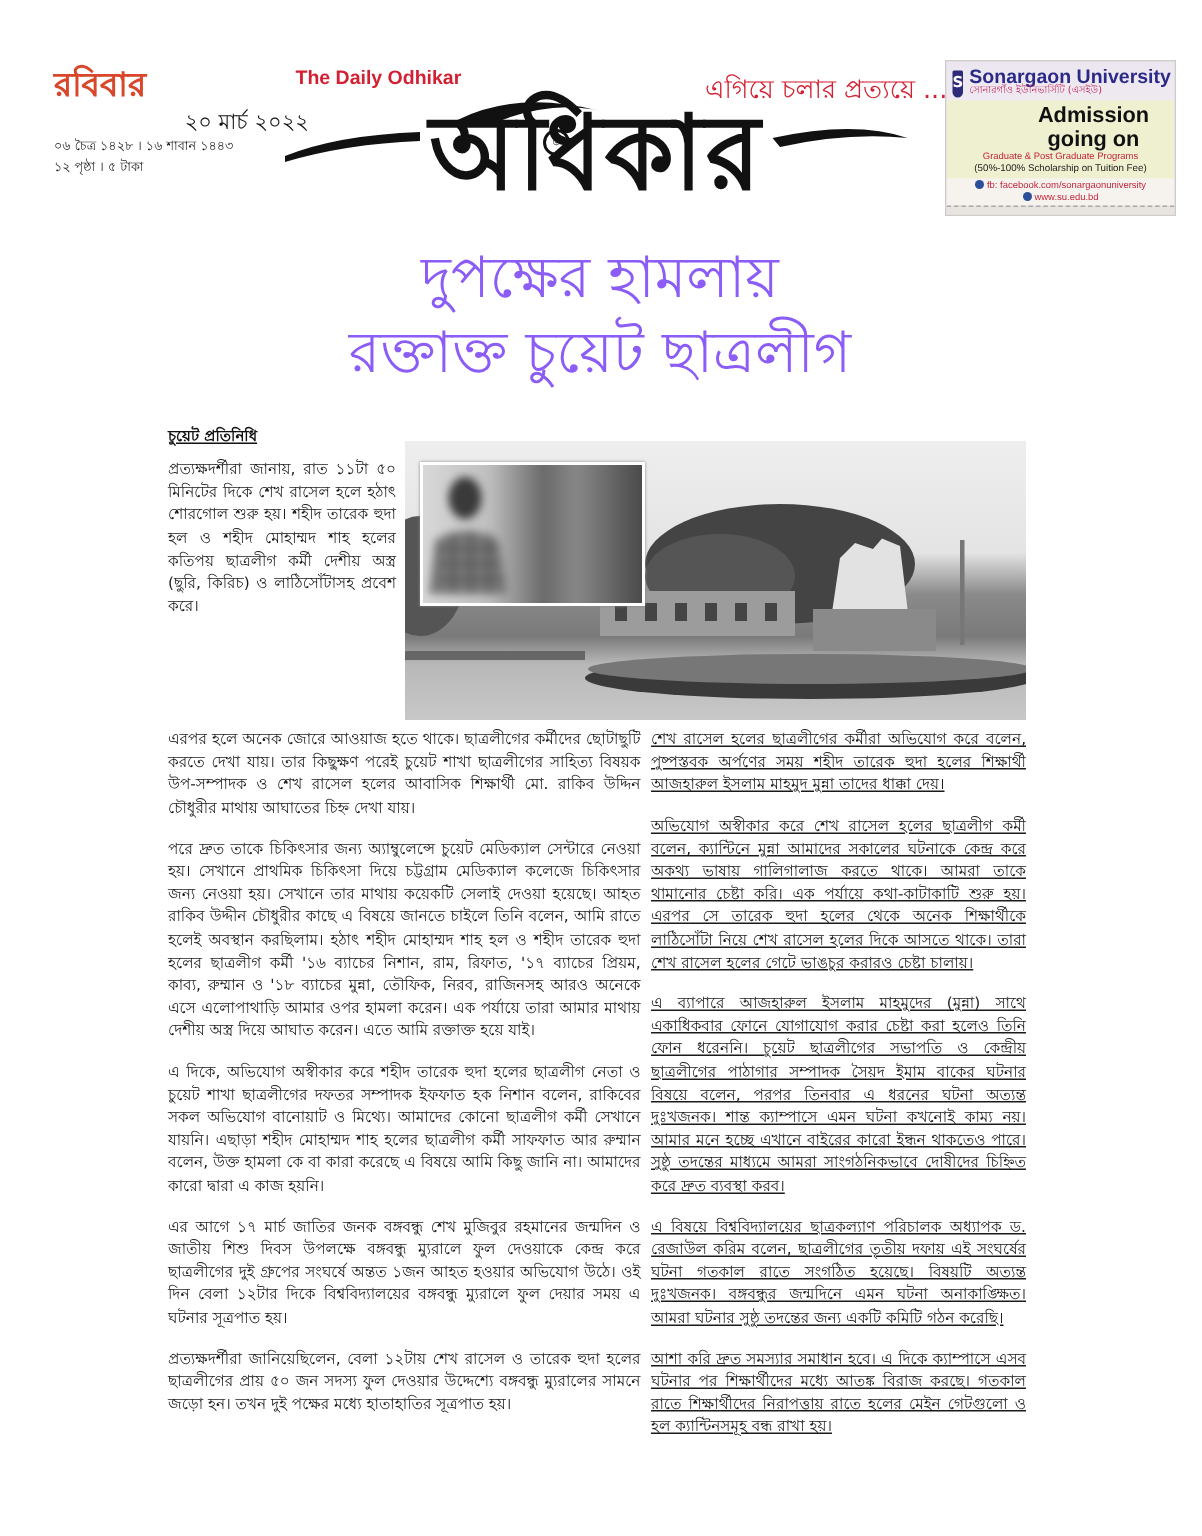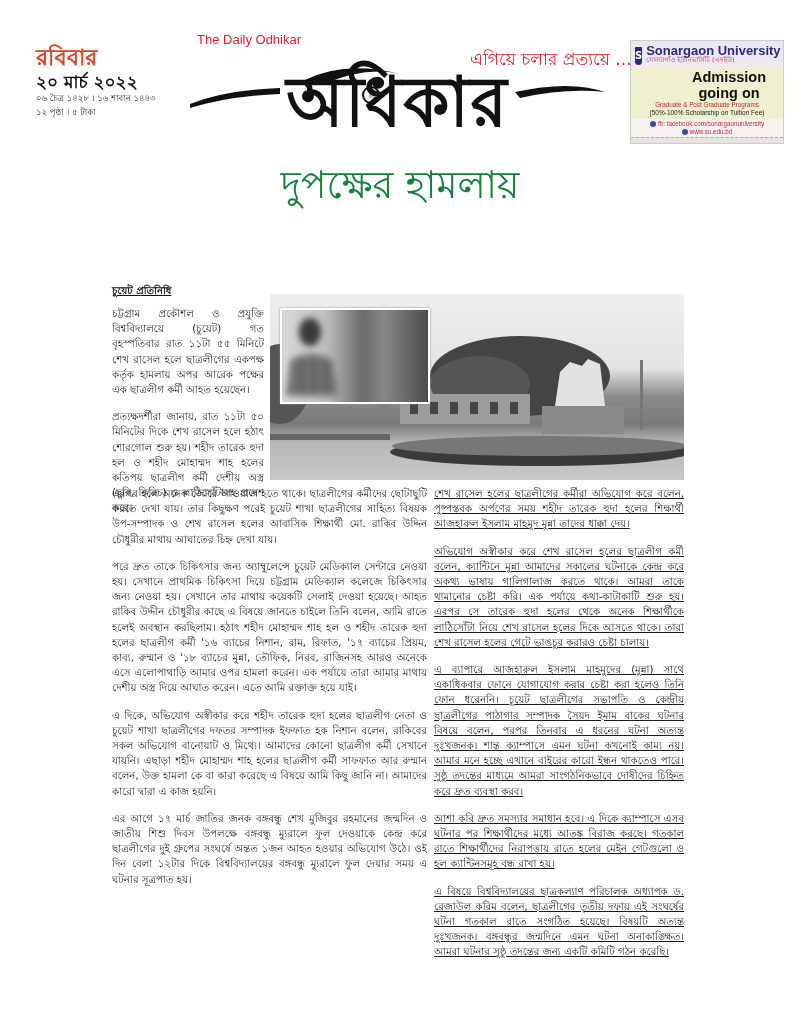--- a/index.html
+++ b/index.html
@@ -12,7 +12,7 @@
   .date-main { font-size: 17px; font-weight: bold; margin-top: 4px; line-height: 16px; }
   .date-sub { font-size: 8.5px; margin-top: 2px; line-height: 12px; color: #222; }
 
-  .brand-en { position: absolute; left: 197px; top: 32px; font-family: "Liberation Sans", sans-serif; font-weight: normal; color: #d32032; font-size: 13px; }
+  .brand-en { position: absolute; left: 197px; top: 44px; font-family: "Liberation Sans", sans-serif; font-weight: bold; color: #d32032; font-size: 13px; }
   .slogan { position: absolute; left: 470px; top: 46px; color: #d32032; font-size: 17px; }
   .logo { position: absolute; left: 185px; top: 62px; width: 425px; height: 80px; }
   .logo-text { position: absolute; left: 0; top: 0; width: 100%; text-align: center; font-family: "DejaVu Serif", serif; font-weight: bold; font-size: 66px; line-height: 80px; letter-spacing: 2px; color: #111; transform: scaleY(1.05); }

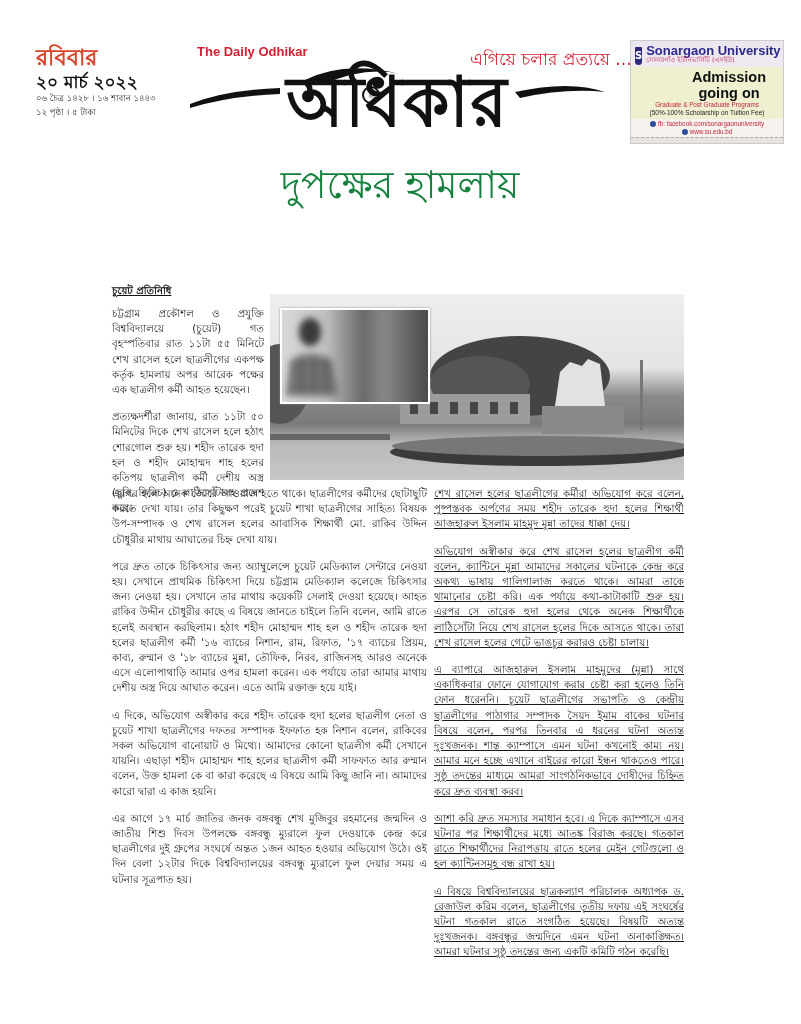--- a/index.html
+++ b/index.html
@@ -9,7 +9,7 @@
   
   .date-block { position: absolute; left: 36px; top: 44px; width: 170px; }
   .day { font-family: "DejaVu Serif", serif; color: #d9472b; font-size: 22px; font-weight: bold; line-height: 26px; }
-  .date-main { font-size: 17px; font-weight: bold; margin-top: 4px; line-height: 16px; }
+  .date-main { font-size: 14px; font-weight: normal; margin-top: 4px; line-height: 16px; text-align: right; }
   .date-sub { font-size: 8.5px; margin-top: 2px; line-height: 12px; color: #222; }
 
   .brand-en { position: absolute; left: 197px; top: 44px; font-family: "Liberation Sans", sans-serif; font-weight: bold; color: #d32032; font-size: 13px; }

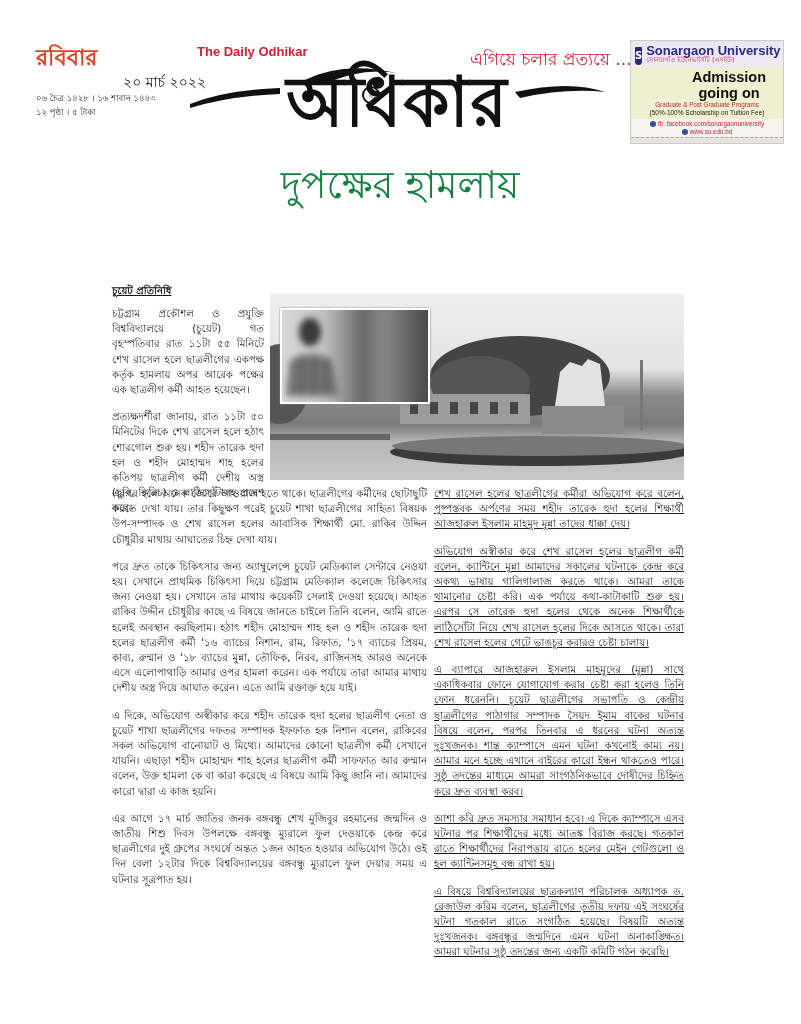--- a/index.html
+++ b/index.html
@@ -41,7 +41,7 @@
   .ad-phone { font-family: "Liberation Sans", sans-serif; font-size: 8.3px; font-weight: bold; color: #c2263d; line-height: 10px; }
 
   
-  .headline { position: absolute; left: 100px; top: 160px; width: 600px; text-align: center; font-family: "DejaVu Serif", serif; font-size: 38px; line-height: 50px; color: #15803d; }
+  .headline { position: absolute; left: 100px; top: 160px; width: 600px; text-align: center; font-family: "DejaVu Serif", serif; font-size: 38px; line-height: 50px; color: #8b5cf6; }
 
   
   .byline { position: absolute; left: 112px; top: 283px; font-size: 10px; font-weight: bold; text-decoration: underline; }

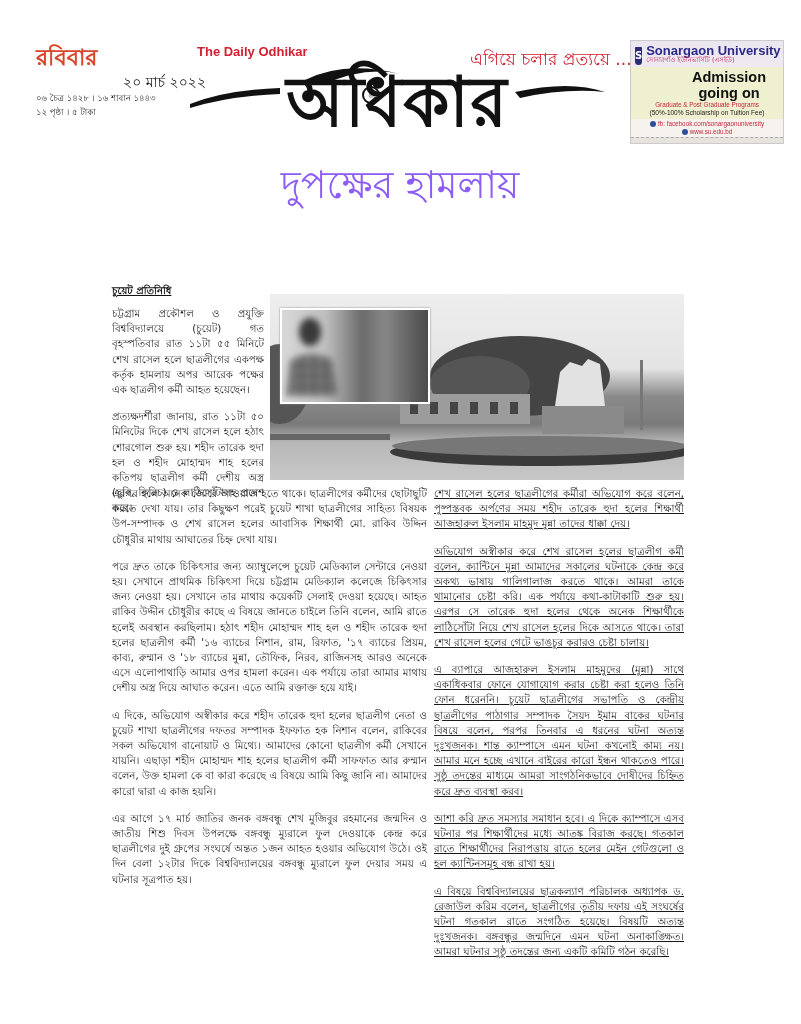--- a/index.html
+++ b/index.html
@@ -118,6 +118,7 @@
 
 <div class="headline">
   <div>দুপক্ষের হামলায়</div>
+  <div>রক্তাক্ত চুয়েট ছাত্রলীগ</div>
 </div>
 
 <div class="byline">চুয়েট প্রতিনিধি</div>

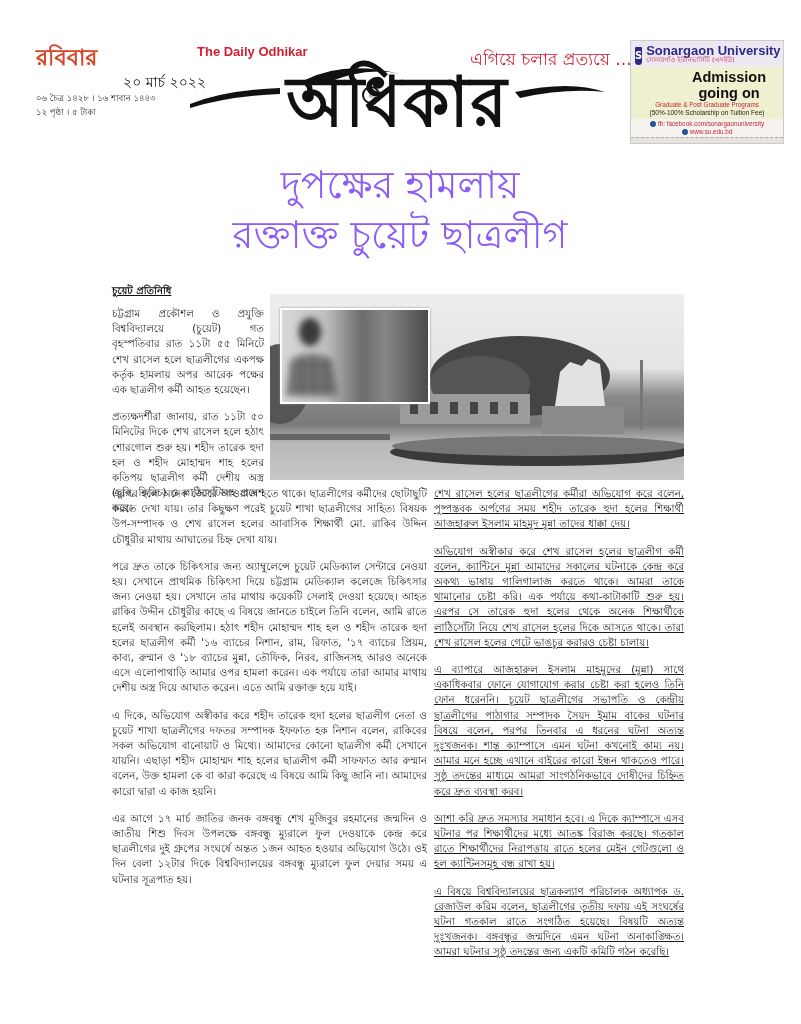--- a/index.html
+++ b/index.html
@@ -153,7 +153,6 @@
 </div>
 
 <div class="col col-left-narrow">
-  <p>চট্টগ্রাম প্রকৌশল ও প্রযুক্তি বিশ্ববিদ্যালয়ে (চুয়েট) গত বৃহস্পতিবার রাত ১১টা ৫৫ মিনিটে শেখ রাসেল হলে ছাত্রলীগের একপক্ষ কর্তৃক হামলায় অপর আরেক পক্ষের এক ছাত্রলীগ কর্মী আহত হয়েছেন।</p>
   <p>প্রত্যক্ষদর্শীরা জানায়, রাত ১১টা ৫০ মিনিটের দিকে শেখ রাসেল হলে হঠাৎ শোরগোল শুরু হয়। শহীদ তারেক হুদা হল ও শহীদ মোহাম্মদ শাহ হলের কতিপয় ছাত্রলীগ কর্মী দেশীয় অস্ত্র (ছুরি, কিরিচ) ও লাঠিসোঁটাসহ প্রবেশ করে।</p>
 </div>
 

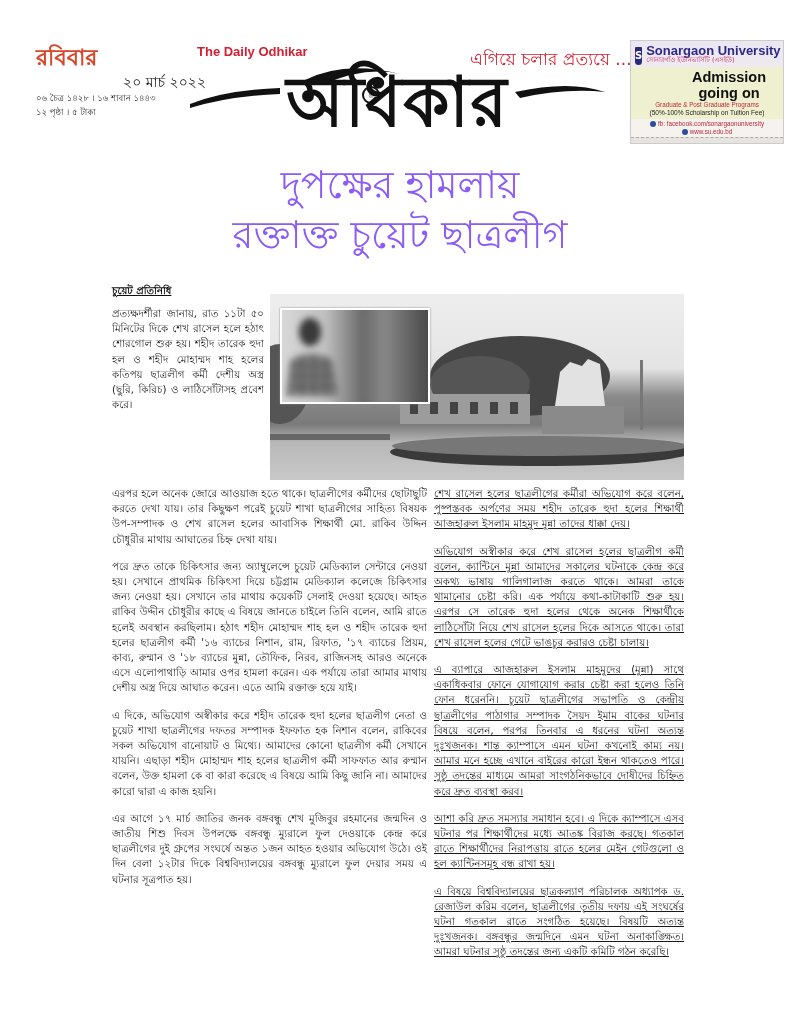--- a/index.html
+++ b/index.html
@@ -161,6 +161,7 @@
   <p>পরে দ্রুত তাকে চিকিৎসার জন্য অ্যাম্বুলেন্সে চুয়েট মেডিক্যাল সেন্টারে নেওয়া হয়। সেখানে প্রাথমিক চিকিৎসা দিয়ে চট্টগ্রাম মেডিক্যাল কলেজে চিকিৎসার জন্য নেওয়া হয়। সেখানে তার মাথায় কয়েকটি সেলাই দেওয়া হয়েছে। আহত রাকিব উদ্দীন চৌধুরীর কাছে এ বিষয়ে জানতে চাইলে তিনি বলেন, আমি রাতে হলেই অবস্থান করছিলাম। হঠাৎ শহীদ মোহাম্মদ শাহ হল ও শহীদ তারেক হুদা হলের ছাত্রলীগ কর্মী '১৬ ব্যাচের নিশান, রাম, রিফাত, '১৭ ব্যাচের প্রিয়ম, কাব্য, রুম্মান ও '১৮ ব্যাচের মুন্না, তৌফিক, নিরব, রাজিনসহ আরও অনেকে এসে এলোপাথাড়ি আমার ওপর হামলা করেন। এক পর্যায়ে তারা আমার মাথায় দেশীয় অস্ত্র দিয়ে আঘাত করেন। এতে আমি রক্তাক্ত হয়ে যাই।</p>
   <p>এ দিকে, অভিযোগ অস্বীকার করে শহীদ তারেক হুদা হলের ছাত্রলীগ নেতা ও চুয়েট শাখা ছাত্রলীগের দফতর সম্পাদক ইফফাত হক নিশান বলেন, রাকিবের সকল অভিযোগ বানোয়াট ও মিথ্যে। আমাদের কোনো ছাত্রলীগ কর্মী সেখানে যায়নি। এছাড়া শহীদ মোহাম্মদ শাহ হলের ছাত্রলীগ কর্মী সাফফাত আর রুম্মান বলেন, উক্ত হামলা কে বা কারা করেছে এ বিষয়ে আমি কিছু জানি না। আমাদের কারো দ্বারা এ কাজ হয়নি।</p>
   <p>এর আগে ১৭ মার্চ জাতির জনক বঙ্গবন্ধু শেখ মুজিবুর রহমানের জন্মদিন ও জাতীয় শিশু দিবস উপলক্ষে বঙ্গবন্ধু ম্যুরালে ফুল দেওয়াকে কেন্দ্র করে ছাত্রলীগের দুই গ্রুপের সংঘর্ষে অন্তত ১জন আহত হওয়ার অভিযোগ উঠে। ওই দিন বেলা ১২টার দিকে বিশ্ববিদ্যালয়ের বঙ্গবন্ধু ম্যুরালে ফুল দেয়ার সময় এ ঘটনার সূত্রপাত হয়।</p>
+  <p>প্রত্যক্ষদর্শীরা জানিয়েছিলেন, বেলা ১২টায় শেখ রাসেল ও তারেক হুদা হলের ছাত্রলীগের প্রায় ৫০ জন সদস্য ফুল দেওয়ার উদ্দেশ্যে বঙ্গবন্ধু ম্যুরালের সামনে জড়ো হন। তখন দুই পক্ষের মধ্যে হাতাহাতির সূত্রপাত হয়।</p>
 </div>
 
 <div class="col col-right">

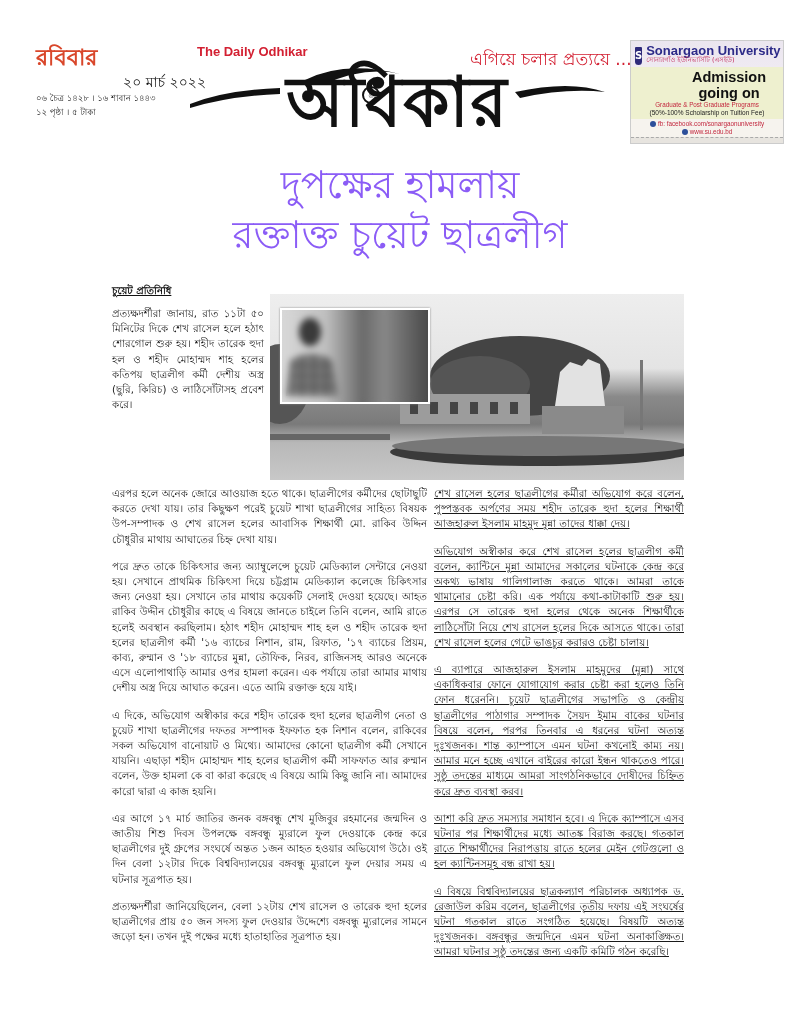--- a/index.html
+++ b/index.html
@@ -168,8 +168,8 @@
   <p>শেখ রাসেল হলের ছাত্রলীগের কর্মীরা অভিযোগ করে বলেন, পুষ্পস্তবক অর্পণের সময় শহীদ তারেক হুদা হলের শিক্ষার্থী আজহারুল ইসলাম মাহমুদ মুন্না তাদের ধাক্কা দেয়।</p>
   <p>অভিযোগ অস্বীকার করে শেখ রাসেল হলের ছাত্রলীগ কর্মী বলেন, ক্যান্টিনে মুন্না আমাদের সকালের ঘটনাকে কেন্দ্র করে অকথ্য ভাষায় গালিগালাজ করতে থাকে। আমরা তাকে থামানোর চেষ্টা করি। এক পর্যায়ে কথা-কাটাকাটি শুরু হয়। এরপর সে তারেক হুদা হলের থেকে অনেক শিক্ষার্থীকে লাঠিসোঁটা নিয়ে শেখ রাসেল হলের দিকে আসতে থাকে। তারা শেখ রাসেল হলের গেটে ভাঙচুর করারও চেষ্টা চালায়।</p>
   <p>এ ব্যাপারে আজহারুল ইসলাম মাহমুদের (মুন্না) সাথে একাধিকবার ফোনে যোগাযোগ করার চেষ্টা করা হলেও তিনি ফোন ধরেননি। চুয়েট ছাত্রলীগের সভাপতি ও কেন্দ্রীয় ছাত্রলীগের পাঠাগার সম্পাদক সৈয়দ ইমাম বাকের ঘটনার বিষয়ে বলেন, পরপর তিনবার এ ধরনের ঘটনা অত্যন্ত দুঃখজনক। শান্ত ক্যাম্পাসে এমন ঘটনা কখনোই কাম্য নয়। আমার মনে হচ্ছে এখানে বাইরের কারো ইন্ধন থাকতেও পারে। সুষ্ঠু তদন্তের মাধ্যমে আমরা সাংগঠনিকভাবে দোষীদের চিহ্নিত করে দ্রুত ব্যবস্থা করব।</p>
+  <p>এ বিষয়ে বিশ্ববিদ্যালয়ের ছাত্রকল্যাণ পরিচালক অধ্যাপক ড. রেজাউল করিম বলেন, ছাত্রলীগের তৃতীয় দফায় এই সংঘর্ষের ঘটনা গতকাল রাতে সংগঠিত হয়েছে। বিষয়টি অত্যন্ত দুঃখজনক। বঙ্গবন্ধুর জন্মদিনে এমন ঘটনা অনাকাঙ্ক্ষিত। আমরা ঘটনার সুষ্ঠু তদন্তের জন্য একটি কমিটি গঠন করেছি।</p>
   <p>আশা করি দ্রুত সমস্যার সমাধান হবে। এ দিকে ক্যাম্পাসে এসব ঘটনার পর শিক্ষার্থীদের মধ্যে আতঙ্ক বিরাজ করছে। গতকাল রাতে শিক্ষার্থীদের নিরাপত্তায় রাতে হলের মেইন গেটগুলো ও হল ক্যান্টিনসমূহ বন্ধ রাখা হয়।</p>
-  <p>এ বিষয়ে বিশ্ববিদ্যালয়ের ছাত্রকল্যাণ পরিচালক অধ্যাপক ড. রেজাউল করিম বলেন, ছাত্রলীগের তৃতীয় দফায় এই সংঘর্ষের ঘটনা গতকাল রাতে সংগঠিত হয়েছে। বিষয়টি অত্যন্ত দুঃখজনক। বঙ্গবন্ধুর জন্মদিনে এমন ঘটনা অনাকাঙ্ক্ষিত। আমরা ঘটনার সুষ্ঠু তদন্তের জন্য একটি কমিটি গঠন করেছি।</p>
 </div>
 
 </body></html>

